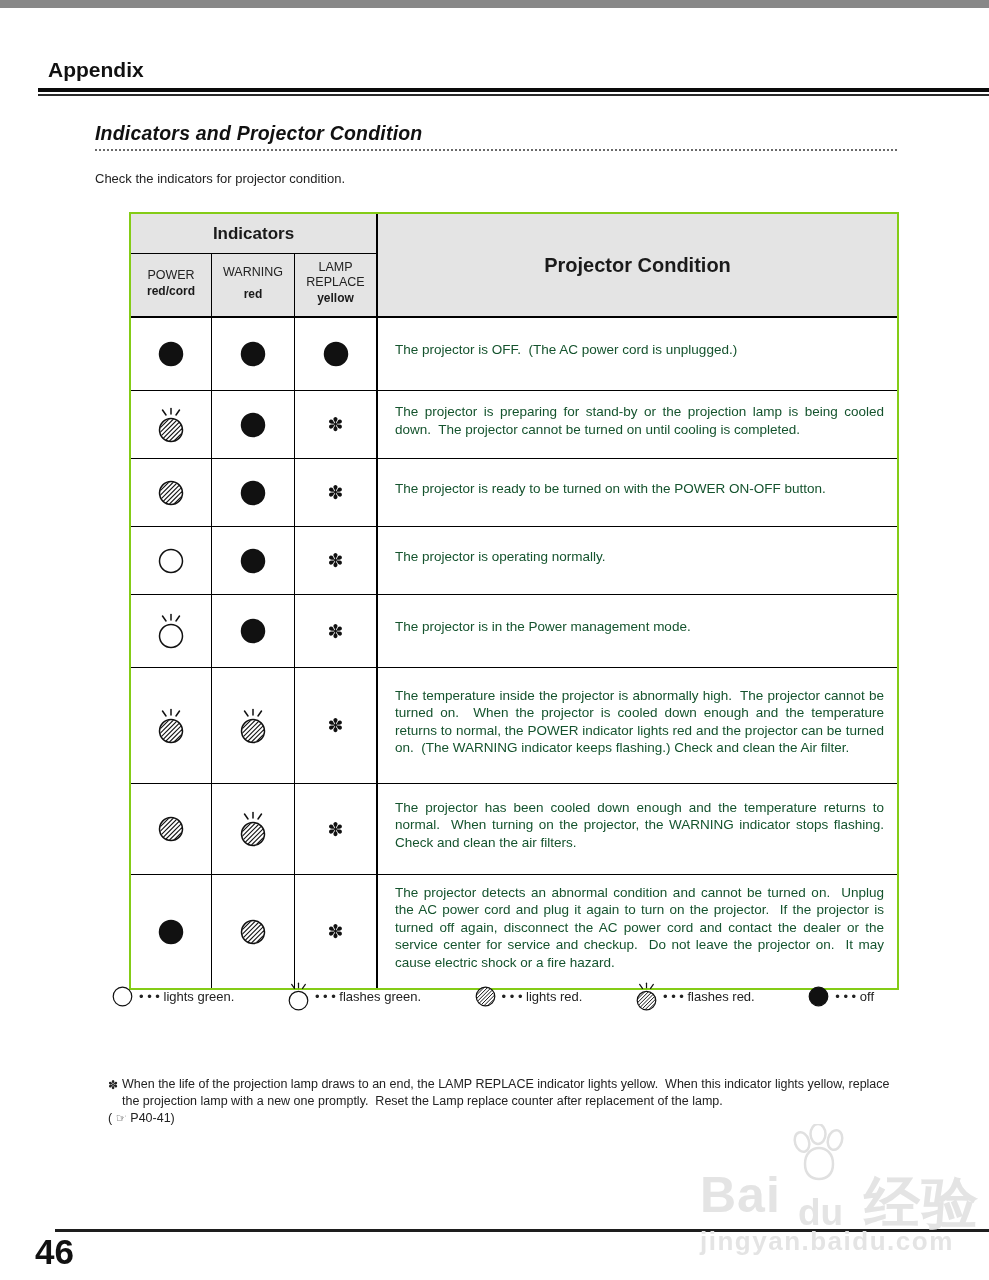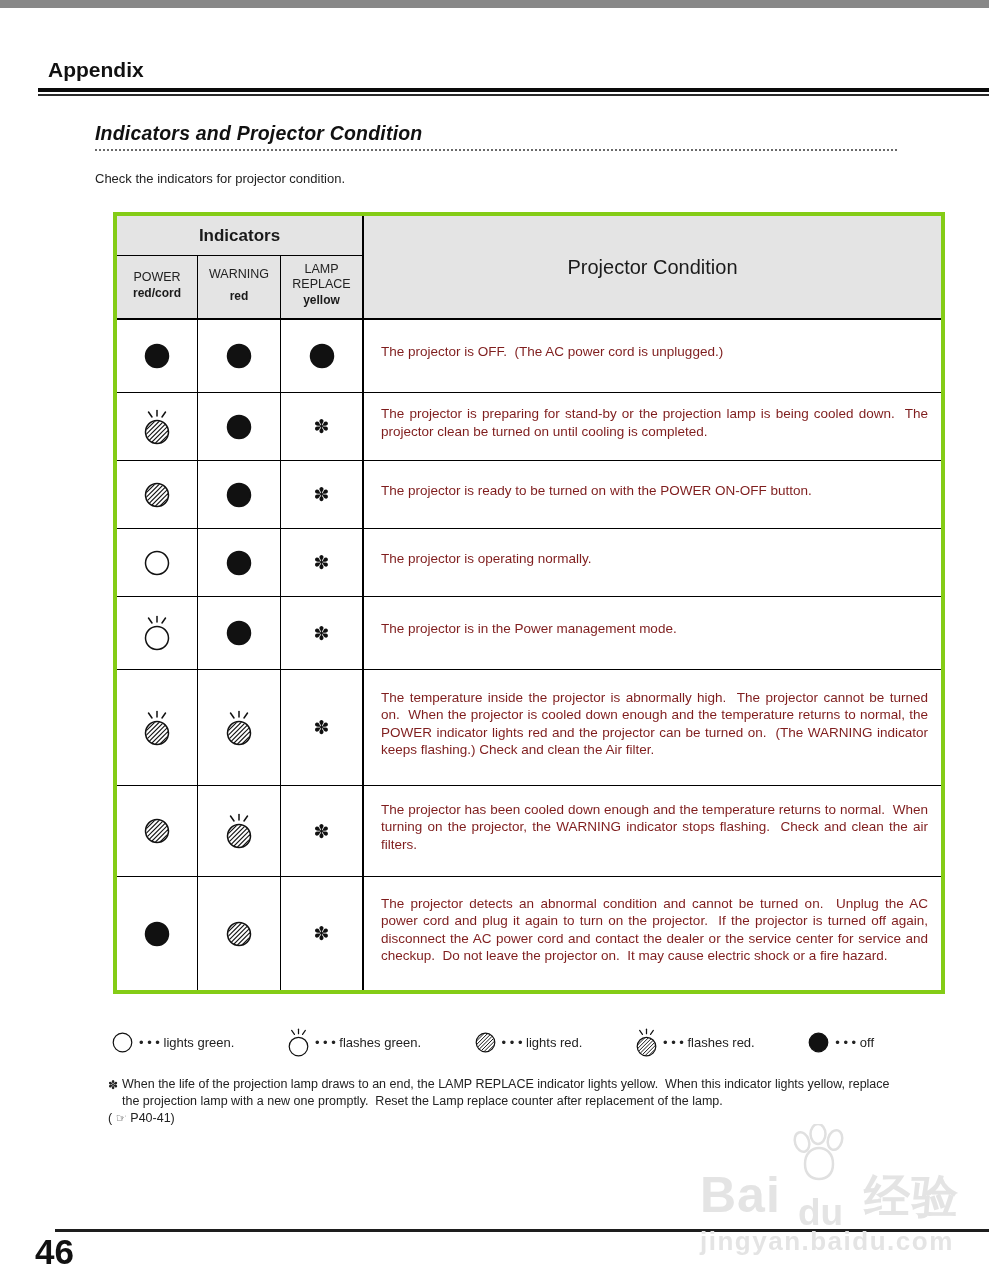--- a/index.html
+++ b/index.html
@@ -41,8 +41,8 @@
 
   
   .indicator-table {
-    position: absolute; left: 113px; top: 204px; width: 832px;
-    border: 4px solid #84cc16; background: #fff;
+    position: absolute; left: 129px; top: 204px; width: 770px;
+    border: 2px solid #84cc16; background: #fff;
   }
   .thead {
     display: grid;

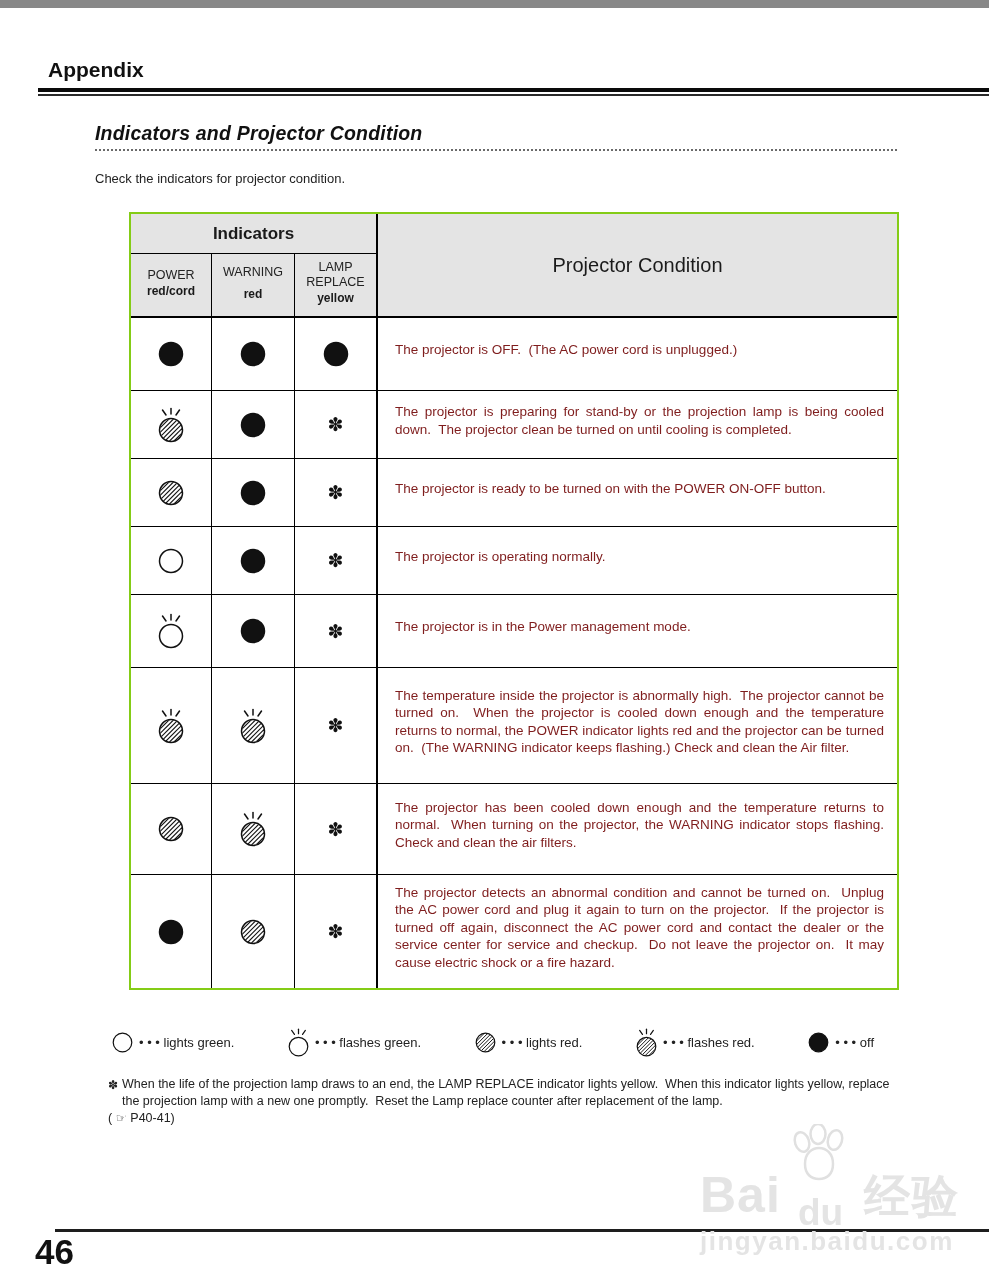--- a/index.html
+++ b/index.html
@@ -52,7 +52,7 @@
   }
   .thead > div { display: flex; align-items: center; justify-content: center; text-align: center; }
   .h-indicators { grid-column: 1 / 4; grid-row: 1; border-right: 2px solid #000; border-bottom: 1px solid #000; font-size: 17px; font-weight: bold; }
-  .h-condition  { grid-column: 4; grid-row: 1 / 3; border-bottom: 2px solid #000; font-size: 20px; font-weight: normal; }
+  .h-condition  { grid-column: 4; grid-row: 1 / 3; border-bottom: 2px solid #000; font-size: 20px; font-weight: bold; }
   .h-sub { flex-direction: column; border-bottom: 2px solid #000; line-height: 15px; padding-bottom: 4px; justify-content: center; }
   .h-sub .col-name { font-size: 12.5px; font-weight: normal; color: #222; white-space: pre-line; }
   .h-sub .col-color { font-size: 12px; font-weight: bold; margin-top: 1px; }

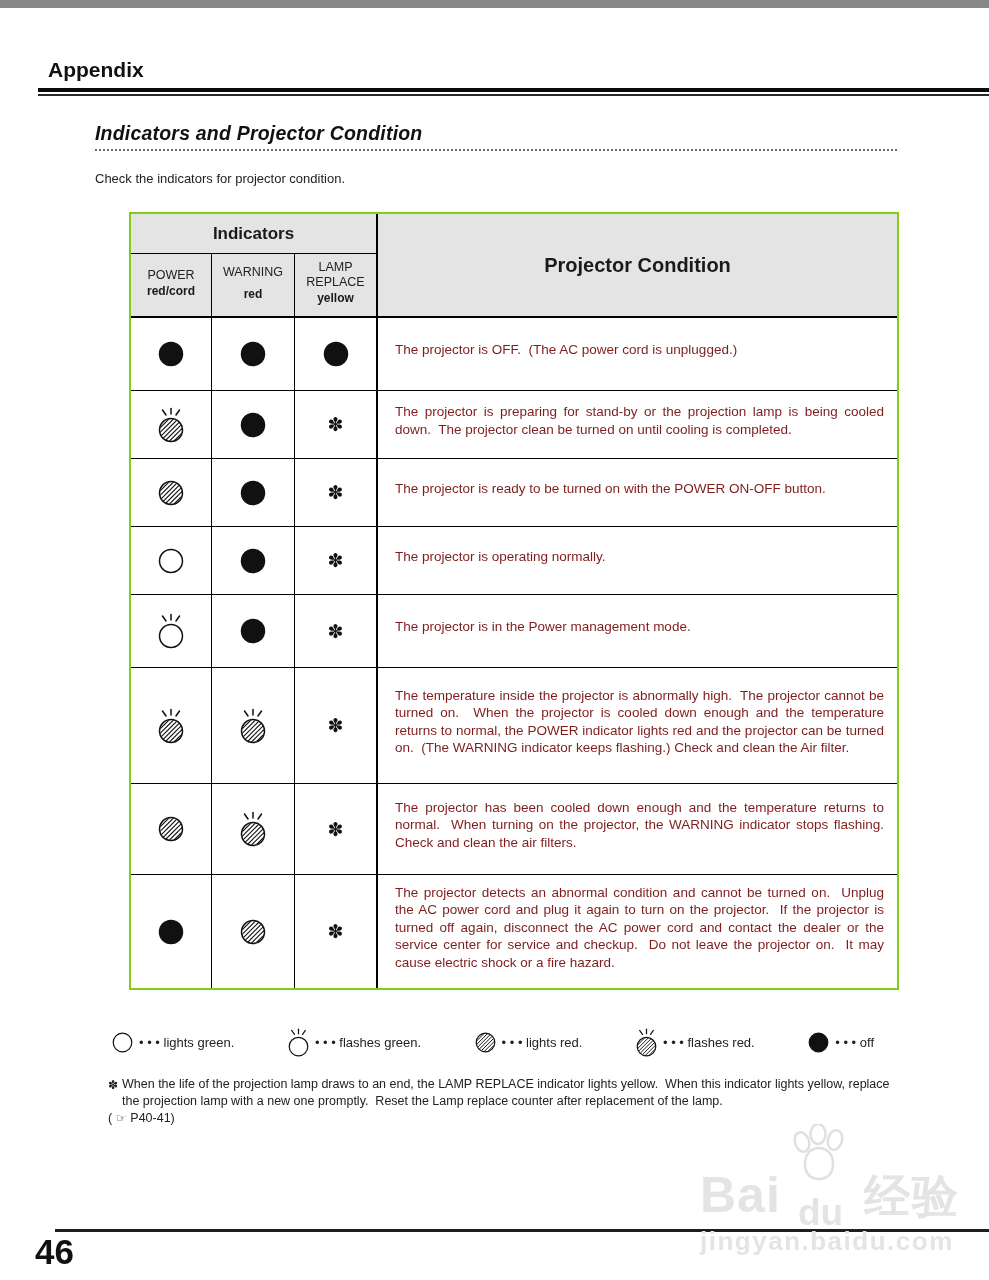--- a/index.html
+++ b/index.html
@@ -69,7 +69,7 @@
   .cell.cond {
     flex: 1; justify-content: flex-start;
     padding: 0 13px 8px 17px;
-    font-size: 13.5px; line-height: 17.5px; color: #7f1d1d;
+    font-size: 13.5px; line-height: 17.5px; color: #14532d;
     text-align: justify; text-align-last: left;
     white-space: pre-wrap;
   }

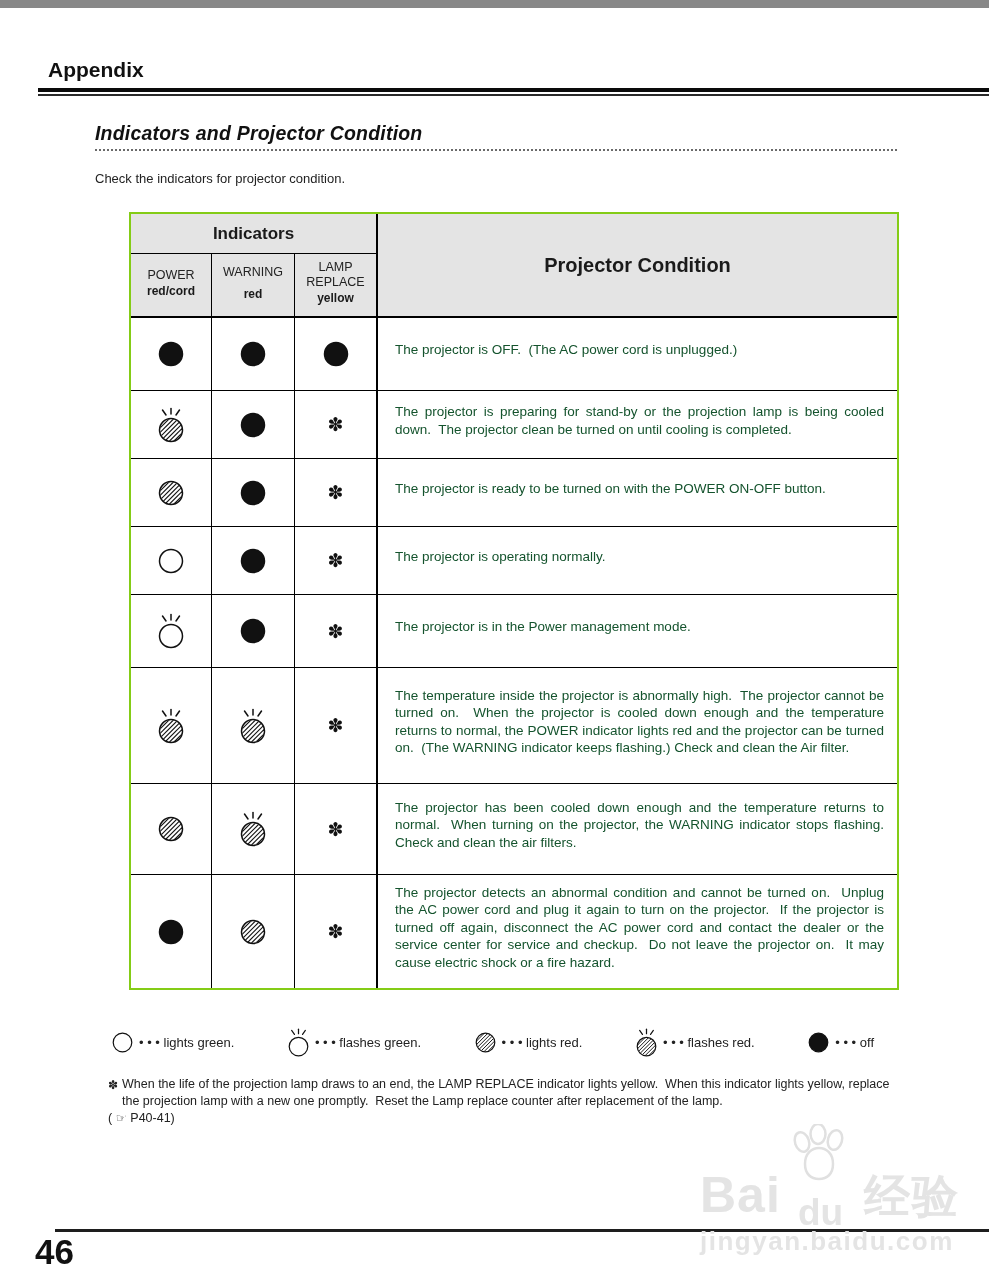--- a/index.html
+++ b/index.html
@@ -204,7 +204,7 @@
       <div class="cell lamp">
           <span class="ast">✽</span>
         </div>
-      <div class="cell cond">The projector is preparing for stand-by or the projection lamp is being cooled down.  The projector clean be turned on until cooling is completed.</div>
+      <div class="cell cond">The projector is preparing for stand-by or the projection lamp is being cooled down.  The projector cannot be turned on until cooling is completed.</div>
     </div>
     <div class="trow r2">
       <div class="cell power">

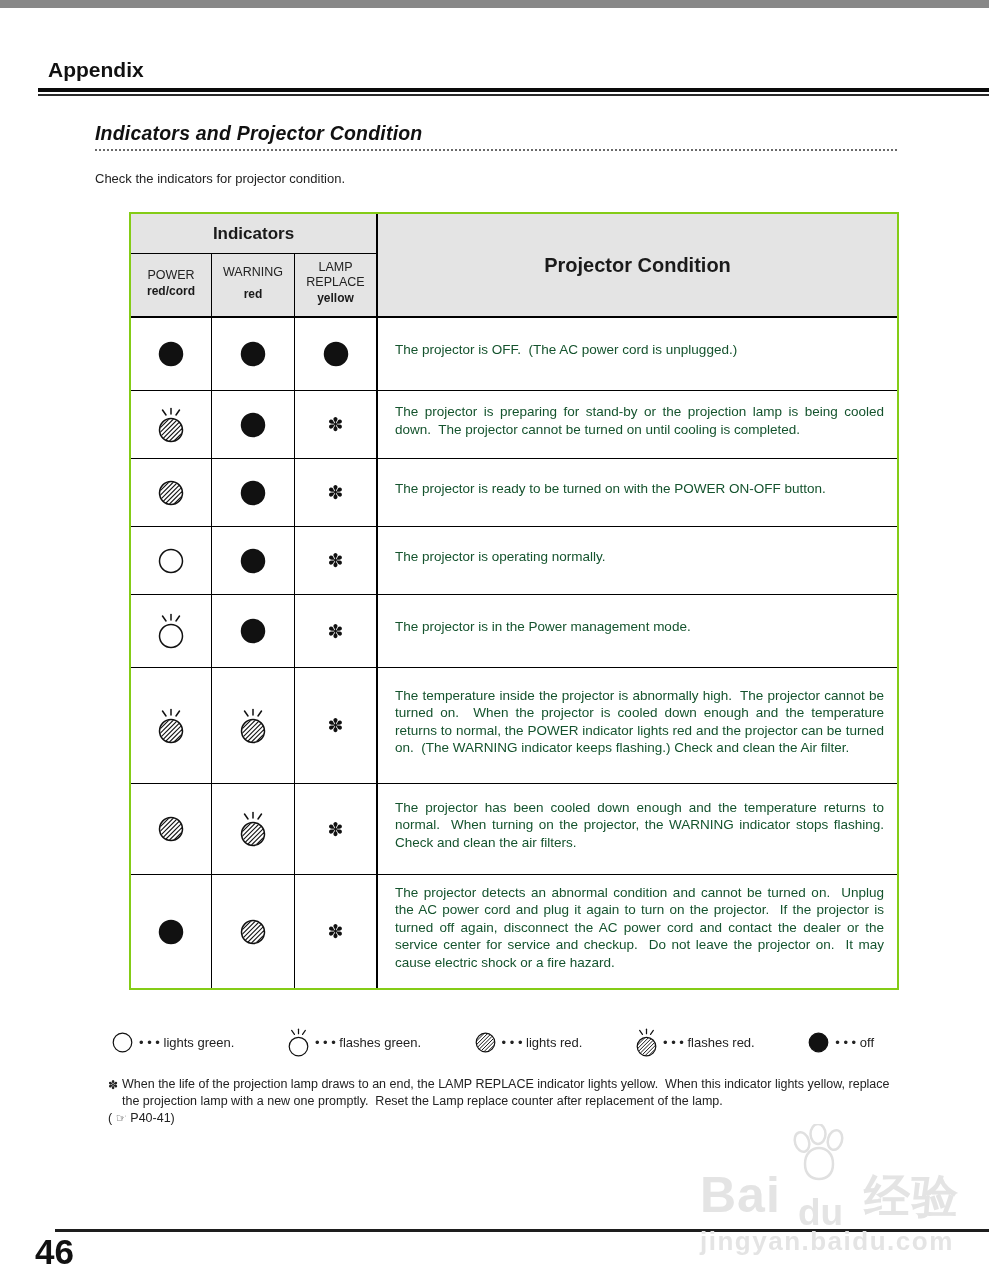--- a/index.html
+++ b/index.html
@@ -81,7 +81,7 @@
 
   
   .legend {
-    position: absolute; left: 112px; top: 1020px; width: 762px;
+    position: absolute; left: 112px; top: 974px; width: 762px;
     display: flex; justify-content: space-between; align-items: center;
     font-size: 13px; color: #222;
   }

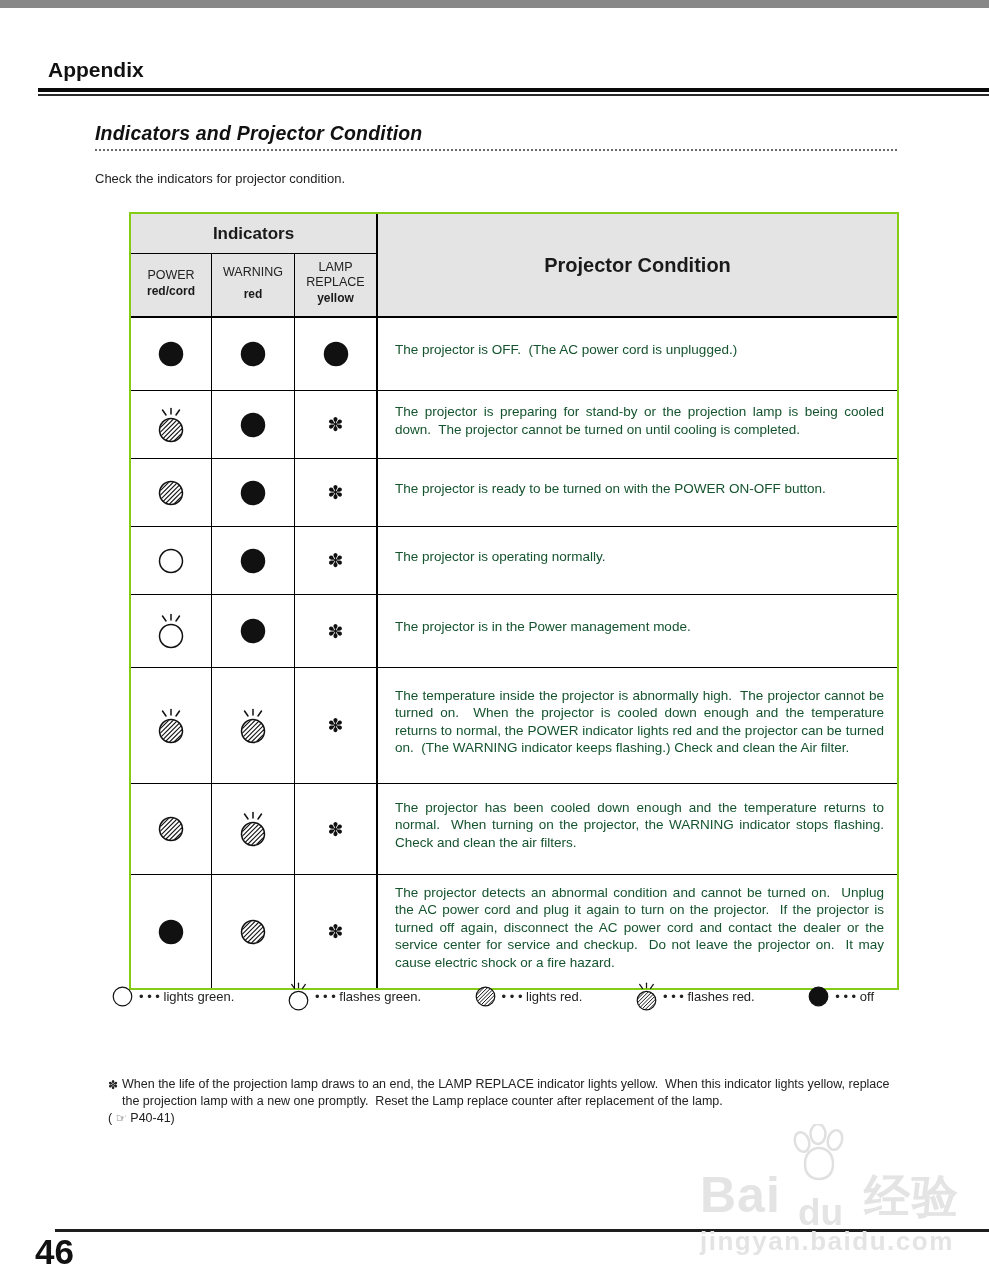--- a/index.html
+++ b/index.html
@@ -112,7 +112,7 @@
   .wm-bai { position: absolute; left: 8px; top: 30px; font-size: 50px; font-weight: bold; letter-spacing: 1px; }
   .wm-du  { position: absolute; left: 106px; top: 56px; font-size: 37px; font-weight: bold; }
   .wm-paw { position: absolute; left: 96px; top: -12px; }
-  .wm-cn  { position: absolute; left: 172px; top: 30px; font-size: 46px; font-weight: bold; letter-spacing: 2px; }
+  .wm-cn  { position: absolute; left: 172px; top: 30px; font-size: 56px; font-weight: bold; letter-spacing: 2px; }
   .wm-url { position: absolute; left: 8px; top: 90px; font-size: 26px; font-weight: bold; letter-spacing: 1.5px; white-space: nowrap; }
 </style>
 </head>

